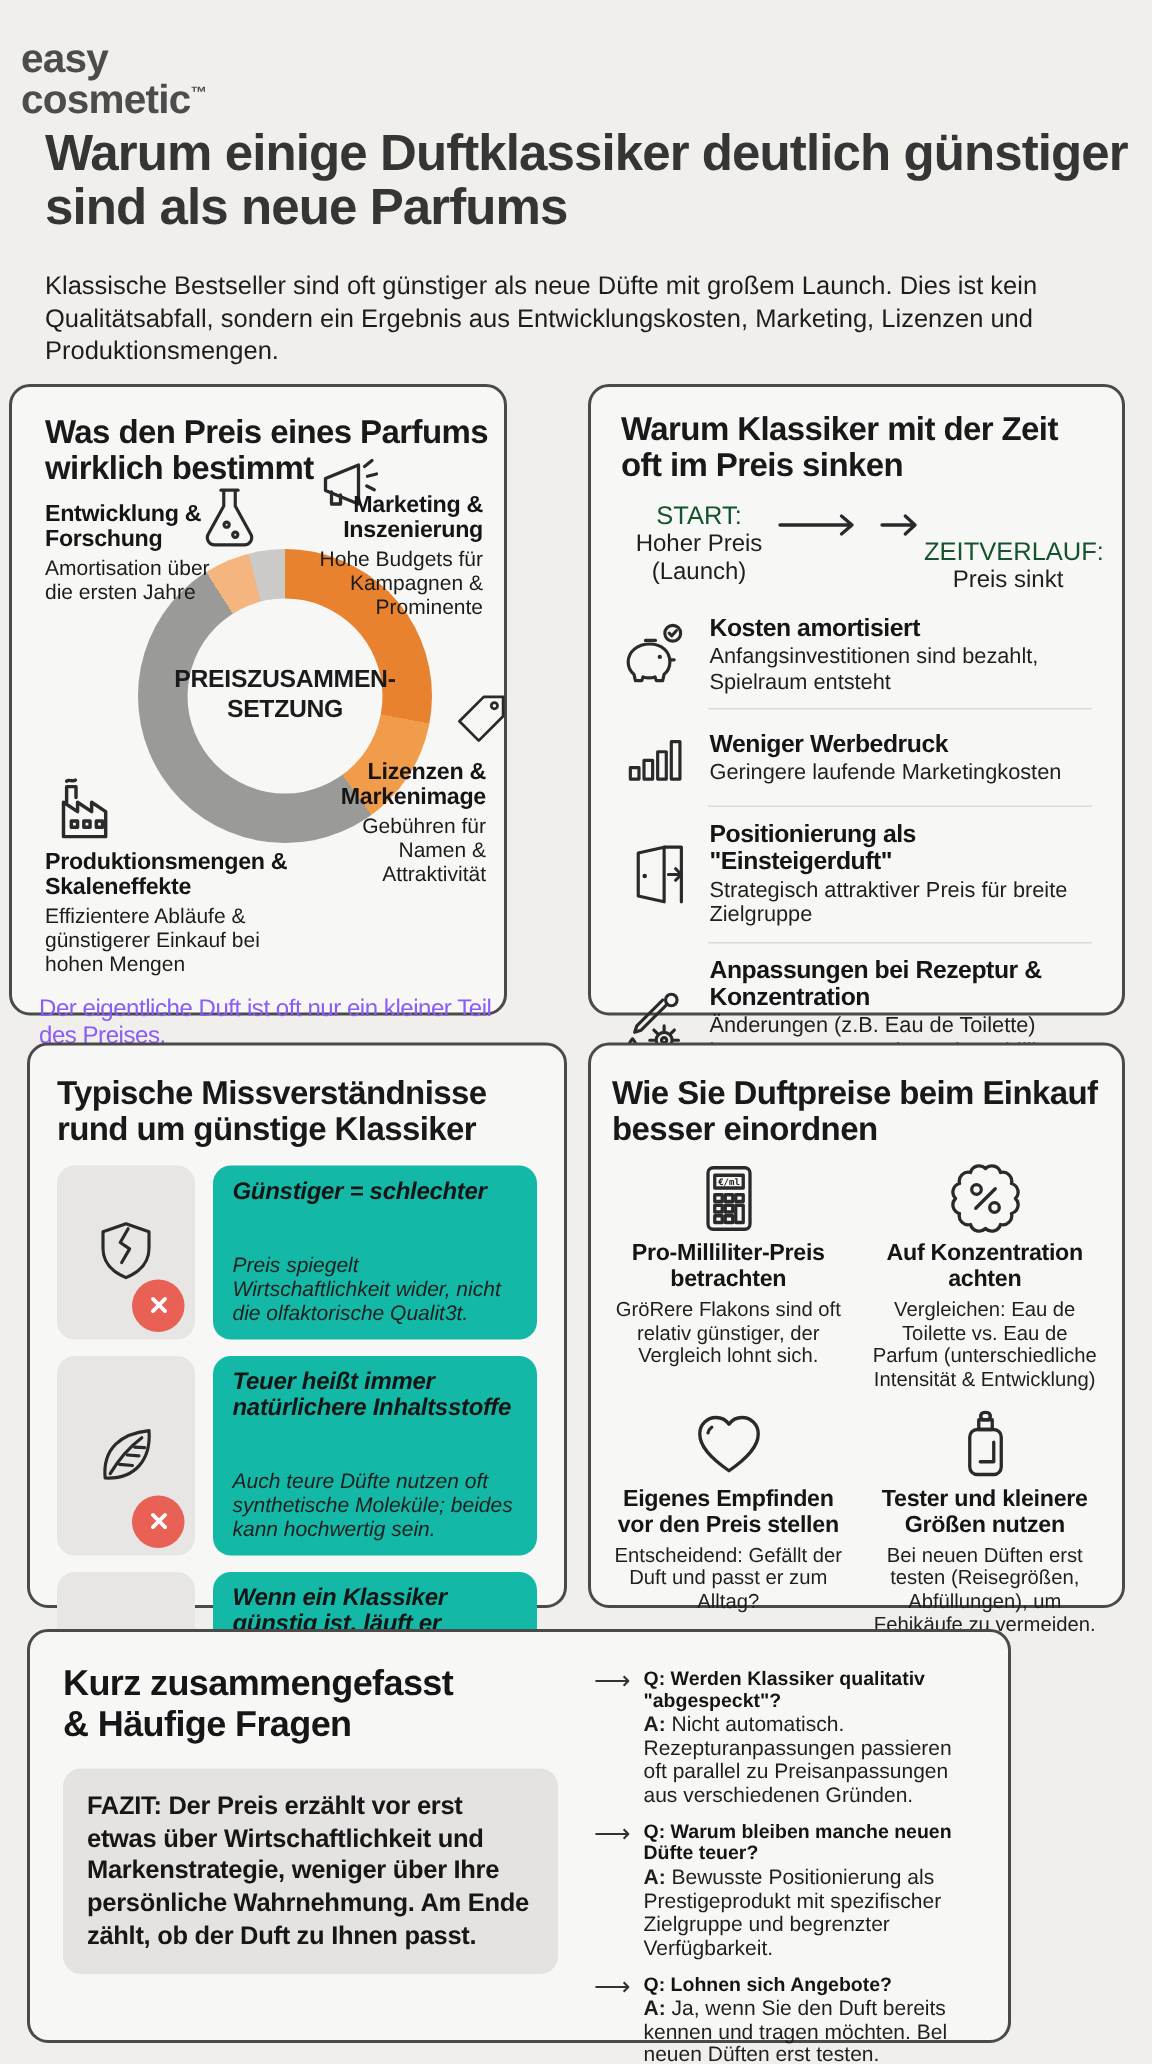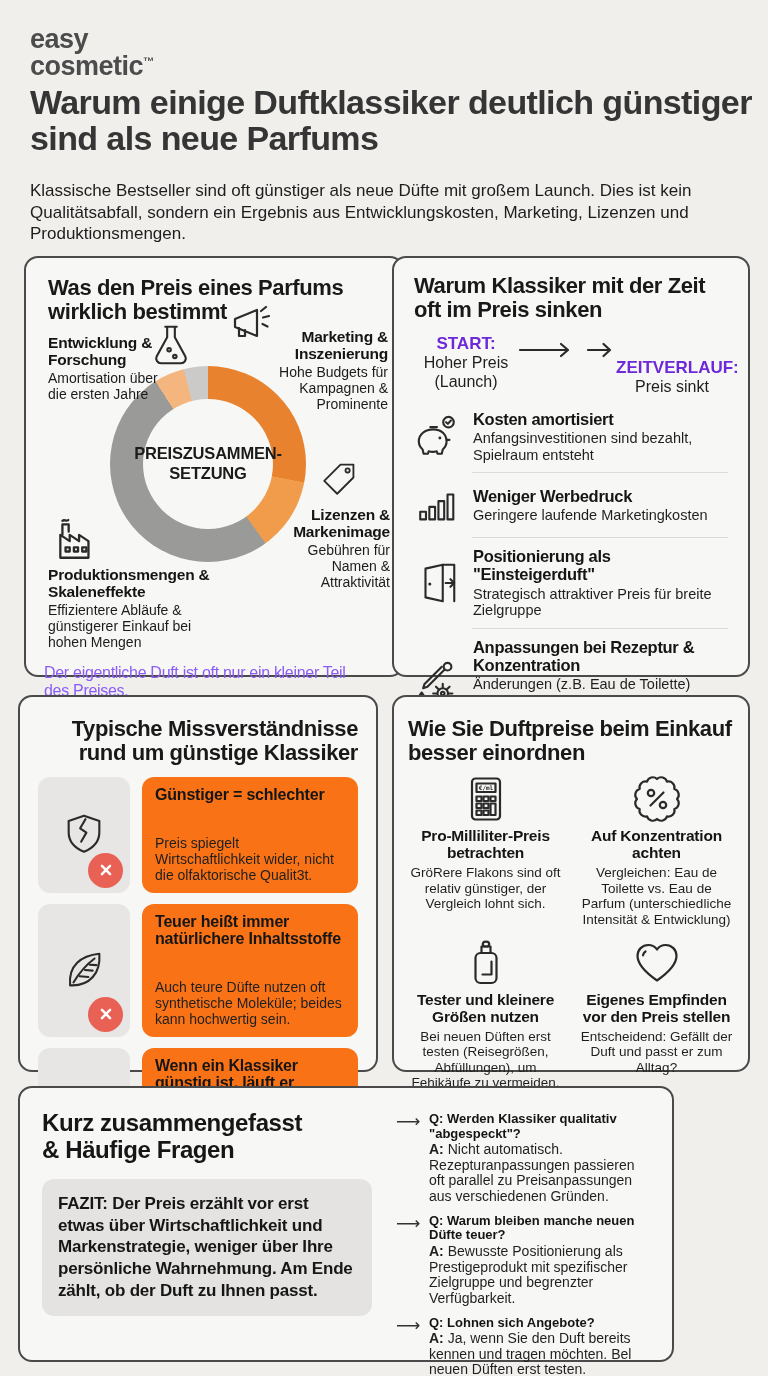--- a/index.html
+++ b/index.html
@@ -10,7 +10,7 @@
   }
   .page{position:absolute;inset:0;}
   
-  .logo{position:absolute;left:30px;top:26px;font-size:27px;font-weight:700;color:#4c4c4c;line-height:1.0;letter-spacing:-0.5px;}
+  .logo{position:absolute;left:14px;top:26px;font-size:27px;font-weight:700;color:#4c4c4c;line-height:1.0;letter-spacing:-0.5px;}
   .logo sup{font-size:11px;font-weight:600;}
   h1{position:absolute;left:30px;top:84px;width:724px;margin:0;
      font-size:34px;line-height:1.07;font-weight:800;color:#353535;letter-spacing:-0.6px;}

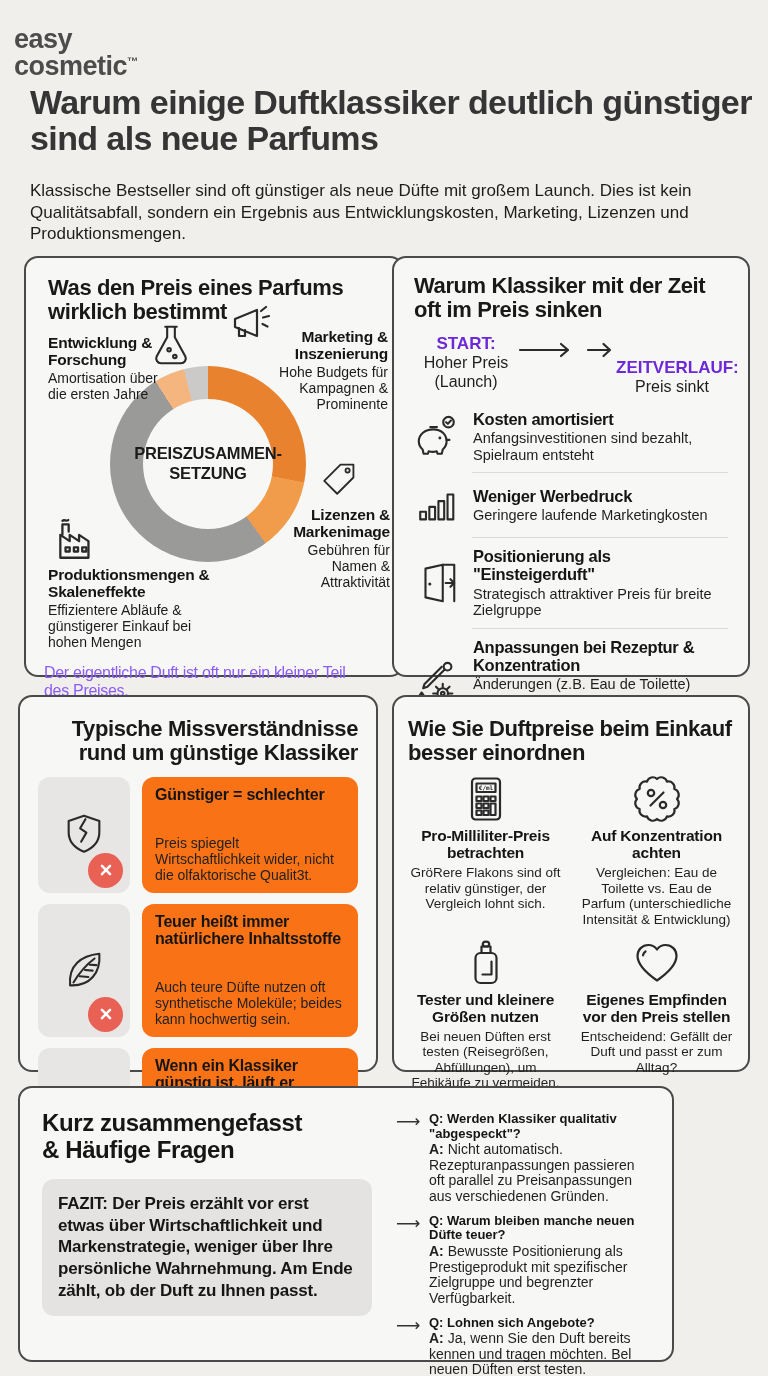--- a/index.html
+++ b/index.html
@@ -18,7 +18,7 @@
      font-size:17px;line-height:1.27;color:#1d1d1d;}
   
   .card{position:absolute;background:#F7F7F5;border:2px solid #4A4A4A;border-radius:14px;box-sizing:border-box;}
-  #card-price-factors{left:24px;top:256px;width:380px;height:421px;}
+  #card-price-factors{left:6px;top:256px;width:332px;height:421px;}
   #card-price-drop{left:392px;top:256px;width:358px;height:421px;}
   #card-misconceptions{left:18px;top:695px;width:360px;height:377px;}
   #card-shopping{left:392px;top:695px;width:358px;height:377px;}

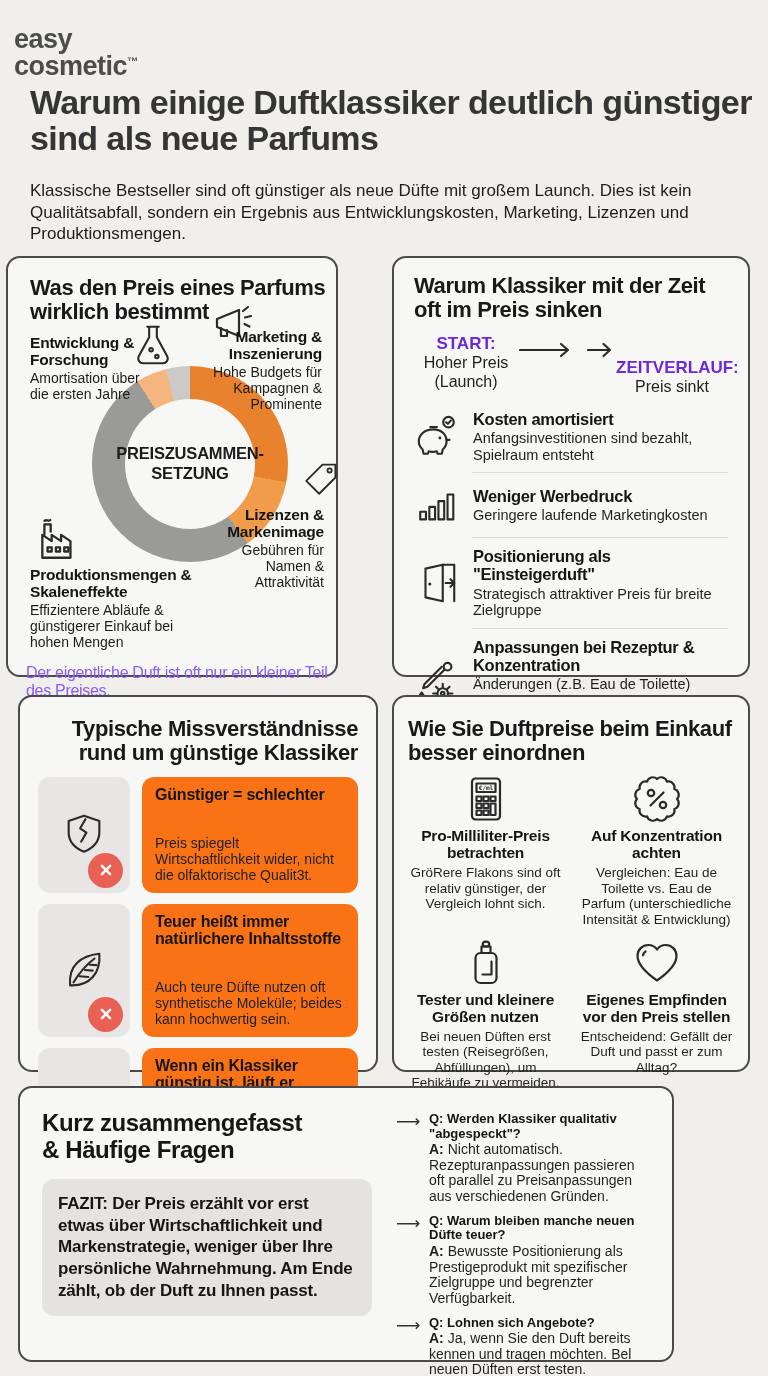--- a/index.html
+++ b/index.html
@@ -50,7 +50,7 @@
   #card-price-drop{padding:16px 20px;}
   .flow{display:flex;align-items:flex-start;margin:12px 0 4px;}
   .flow-col{text-align:center;}
-  .flow-label{font-weight:700;font-size:17px;color:#6d28d9;}
+  .flow-label{font-weight:400;font-size:17px;color:#14532d;}
   .flow-desc{font-size:16px;line-height:1.15;}
   .flow-arrows{flex:1;display:flex;justify-content:center;gap:10px;padding-top:8px;}
   .pd-item{display:flex;gap:13px;padding:9px 0;align-items:center;}

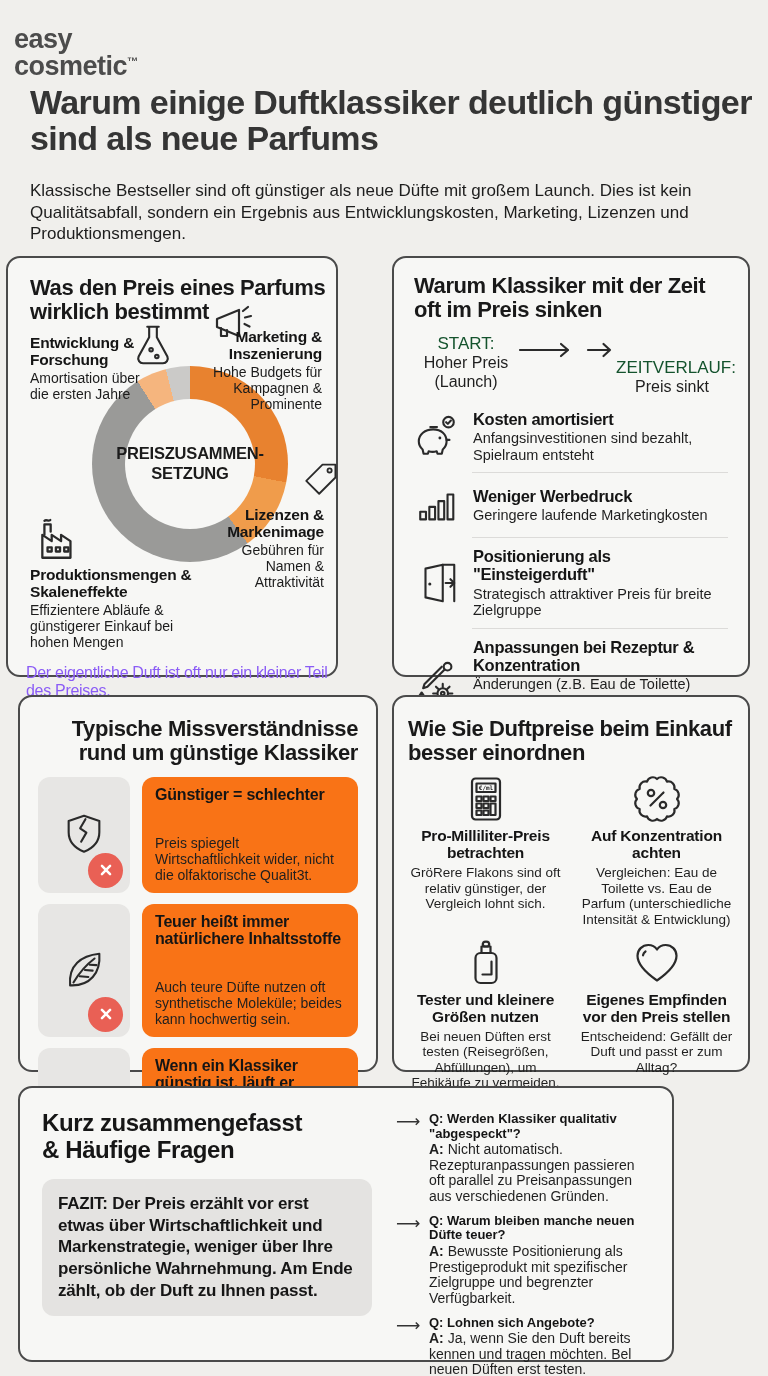--- a/index.html
+++ b/index.html
@@ -60,7 +60,7 @@
   .pd-desc{font-size:14.5px;line-height:1.15;}
   
   #card-misconceptions{padding:20px 18px;}
-  #card-misconceptions h2{margin-bottom:12px;text-align:right;}
+  #card-misconceptions h2{margin-bottom:12px;}
   .mis-row{display:flex;gap:12px;margin-bottom:11px;}
   .mis-icon-tile{position:relative;flex:0 0 92px;width:92px;background:#E7E6E4;border-radius:12px;
     display:flex;align-items:center;justify-content:center;}

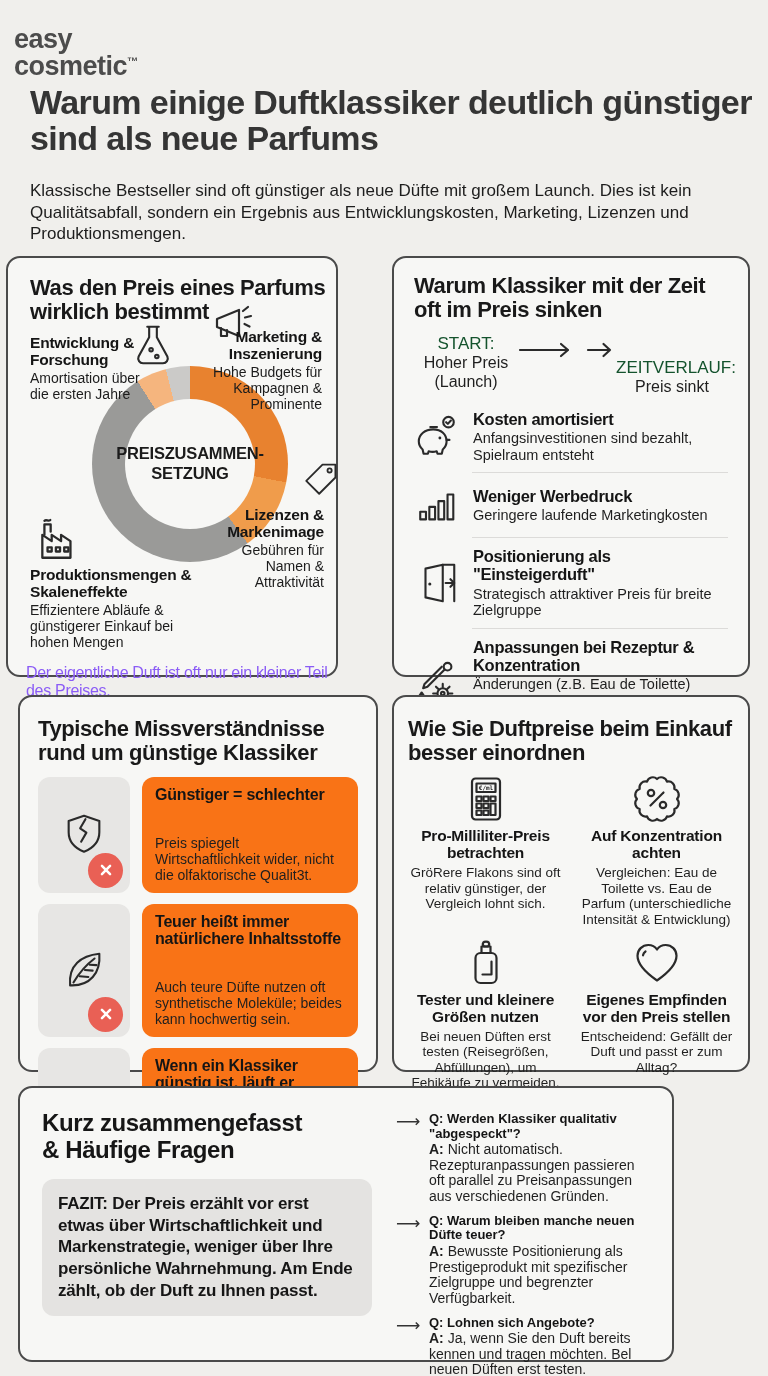--- a/index.html
+++ b/index.html
@@ -67,7 +67,7 @@
   .mis-icon-tile svg.main{width:46px;height:46px;}
   .badge{position:absolute;right:7px;bottom:5px;width:35px;height:35px;background:#E96055;border-radius:50%;
     display:flex;align-items:center;justify-content:center;}
-  .mis-text{flex:1;background:#f97316;border-radius:12px;padding:9px 13px;}
+  .mis-text{flex:1;background:#14b8a6;border-radius:12px;padding:9px 13px;font-style:italic;}
   .mis-title{font-weight:800;font-size:16px;line-height:1.1;margin-bottom:3px;letter-spacing:-0.2px;color:#151515;}
   .mis-desc{font-size:14px;line-height:1.14;margin-top:32px;}
   

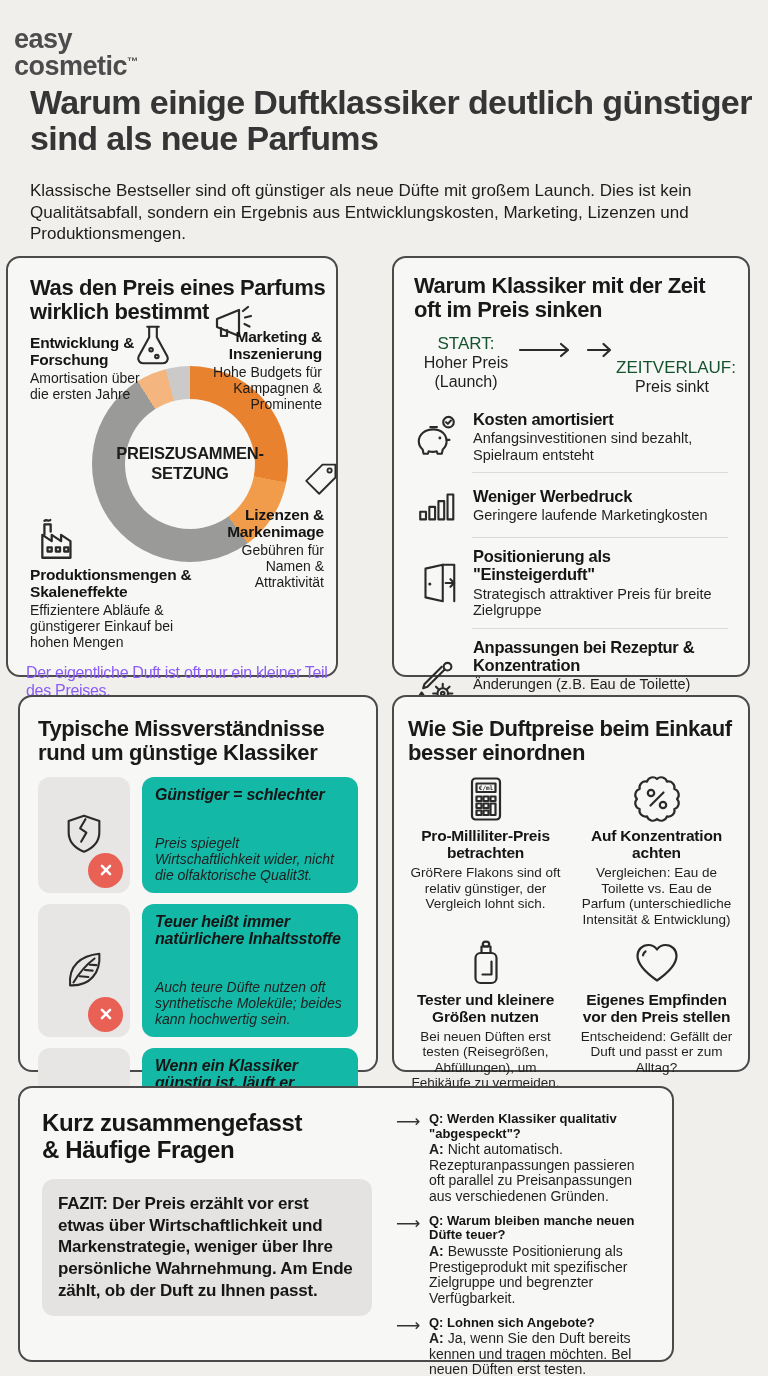--- a/index.html
+++ b/index.html
@@ -335,6 +335,15 @@
 
       <div class="tip">
         <svg viewBox="0 0 48 48">
+          <path class="st" d="M24 41.5C11 32.5 4.5 25 4.5 16.8 4.5 10.8 9.3 6 15.3 6c3.5 0 6.8 1.7 8.7 4.5C25.9 7.7 29.2 6 32.7 6c6 0 10.8 4.8 10.8 10.8 0 8.2-6.5 15.7-19.5 24.7z"></path>
+          <path class="st" d="M12.5 12.5c-1.3.9-2.2 2.2-2.5 3.8"></path>
+        </svg>
+        <div class="tip-title">Eigenes Empfinden vor den Preis stellen</div>
+        <div class="tip-desc">Entscheidend: Gefällt der Duft und passt er zum Alltag?</div>
+      </div>
+
+      <div class="tip">
+        <svg viewBox="0 0 48 48">
           <path class="st" d="M21.3 3.5c.9-1.3 4.5-1.3 5.4 0 .9 1.4.4 3-.8 4h-3.8c-1.2-1-1.7-2.6-.8-4z"></path>
           <rect class="st" x="19.5" y="7.5" width="9" height="6.5"></rect>
           <rect class="st" x="13.5" y="14" width="21" height="30" rx="5"></rect>
@@ -342,15 +351,6 @@
         </svg>
         <div class="tip-title">Tester und kleinere Größen nutzen</div>
         <div class="tip-desc">Bei neuen Düften erst testen (Reisegrößen, Abfüllungen), um Fehikäufe zu vermeiden.</div>
-      </div>
-
-      <div class="tip">
-        <svg viewBox="0 0 48 48">
-          <path class="st" d="M24 41.5C11 32.5 4.5 25 4.5 16.8 4.5 10.8 9.3 6 15.3 6c3.5 0 6.8 1.7 8.7 4.5C25.9 7.7 29.2 6 32.7 6c6 0 10.8 4.8 10.8 10.8 0 8.2-6.5 15.7-19.5 24.7z"></path>
-          <path class="st" d="M12.5 12.5c-1.3.9-2.2 2.2-2.5 3.8"></path>
-        </svg>
-        <div class="tip-title">Eigenes Empfinden vor den Preis stellen</div>
-        <div class="tip-desc">Entscheidend: Gefällt der Duft und passt er zum Alltag?</div>
       </div>
 
     </div>

